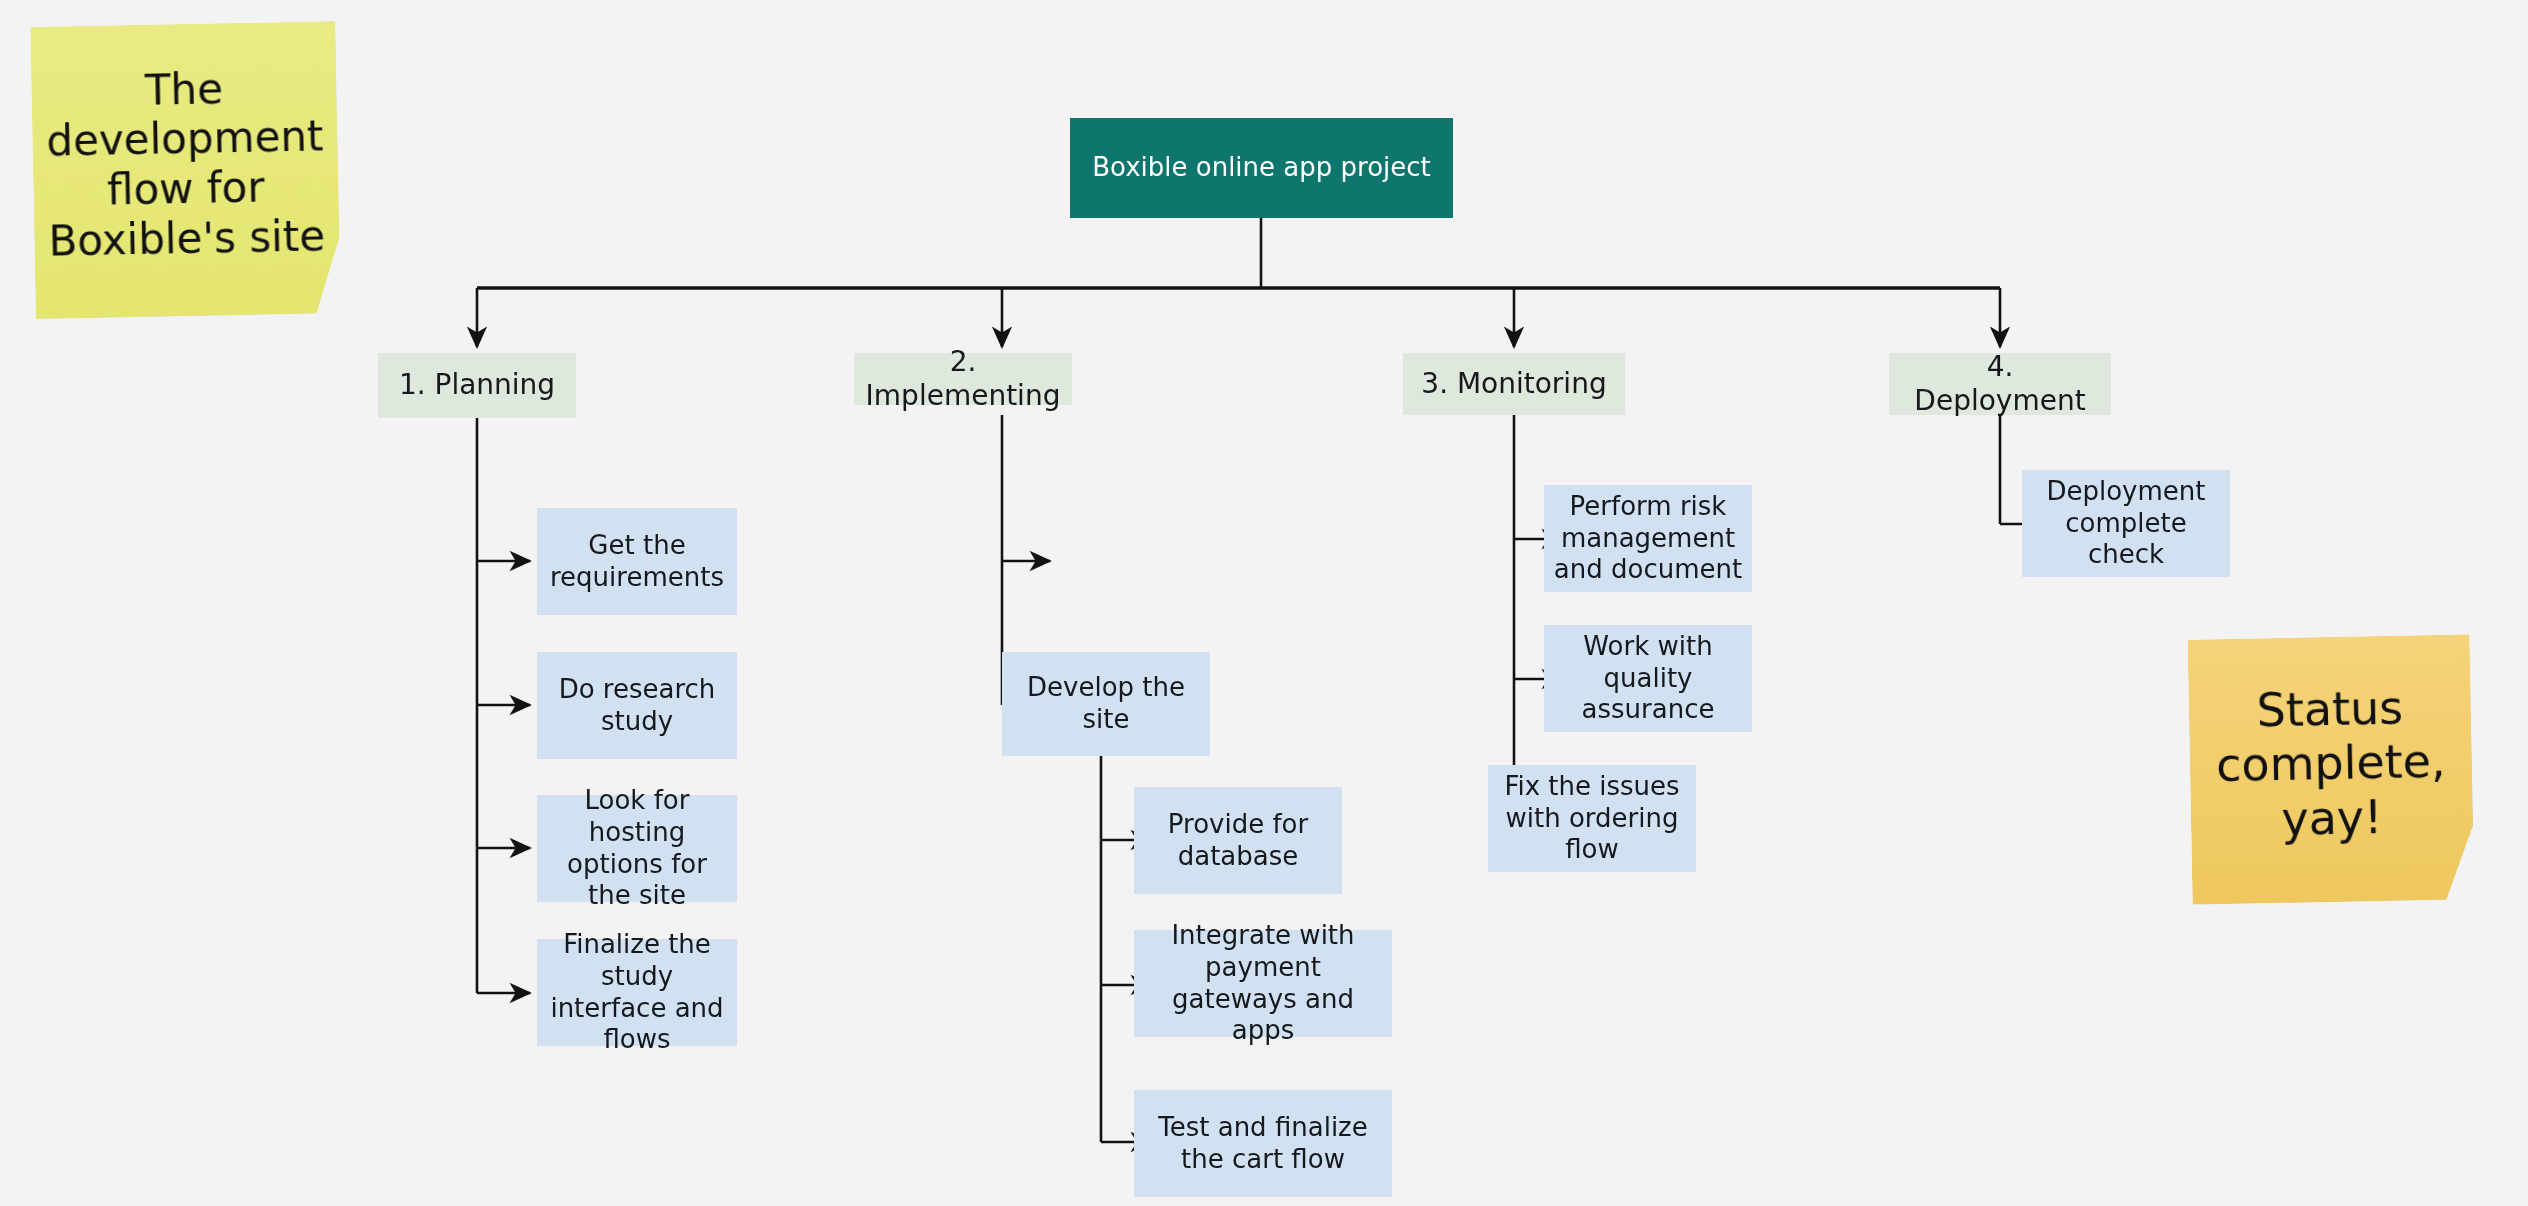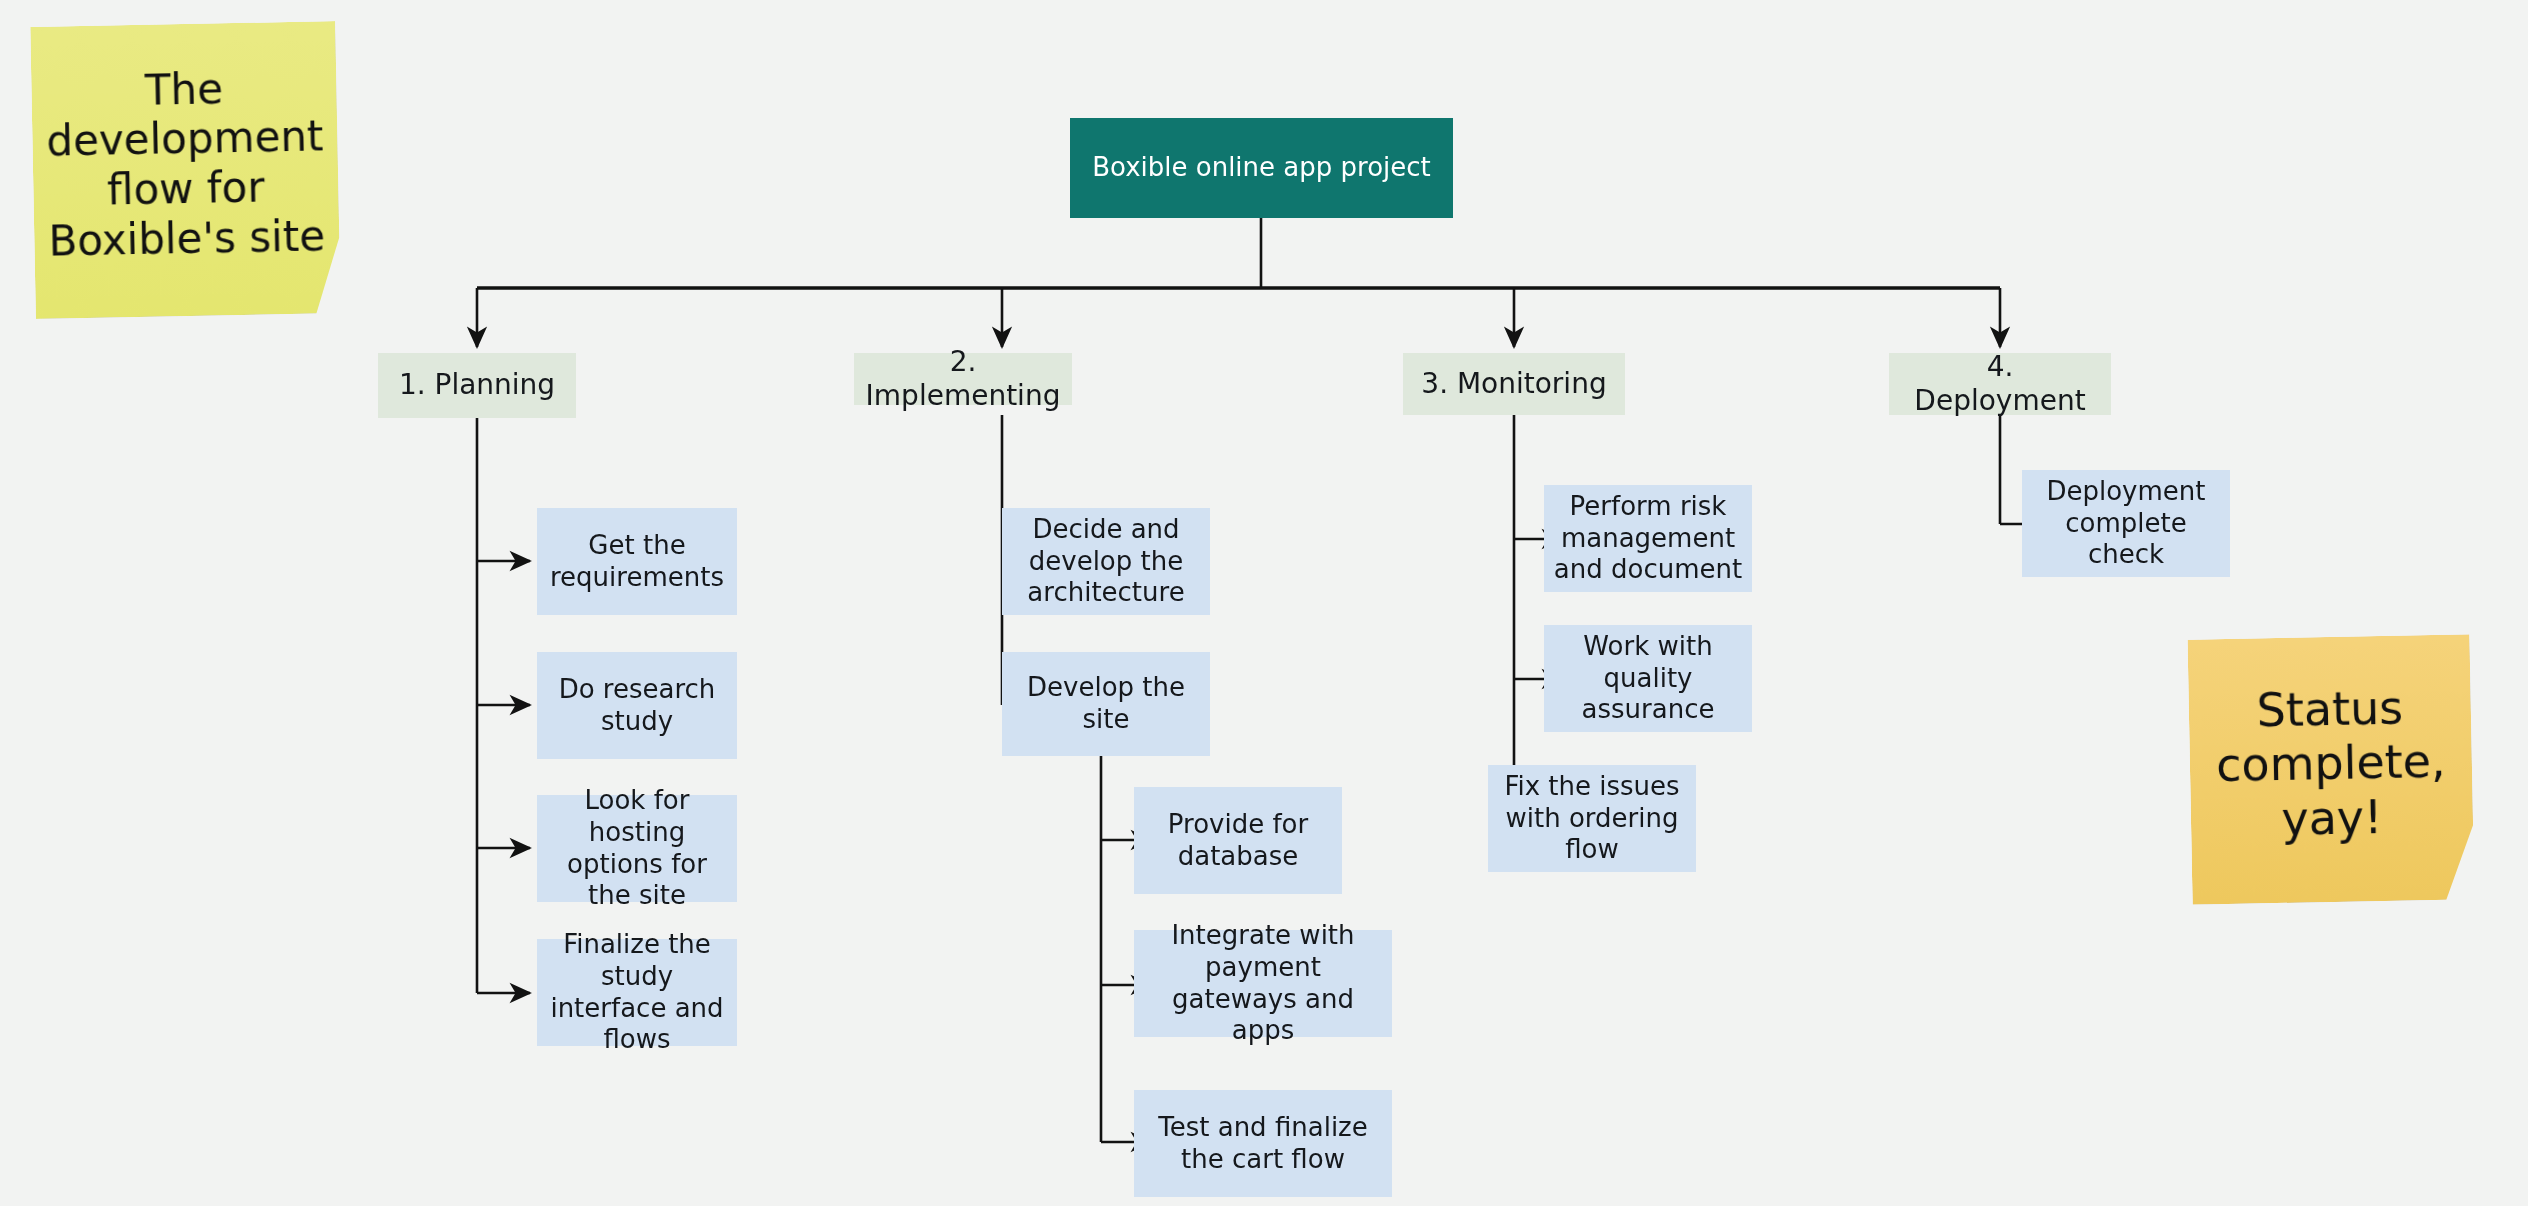--- a/index.html
+++ b/index.html
@@ -168,9 +168,6 @@
     <span class="node-text">2. Implementing</span>
   </div>
 
-  <div class="node node-task" style="left:1002px; top:508px; width:208px; height:107px;">
-    <span class="node-text">Decide and develop the architecture</span>
-  </div>
 
   <div class="node node-task" style="left:1002px; top:652px; width:208px; height:104px;">
     <span class="node-text">Develop the site</span>

